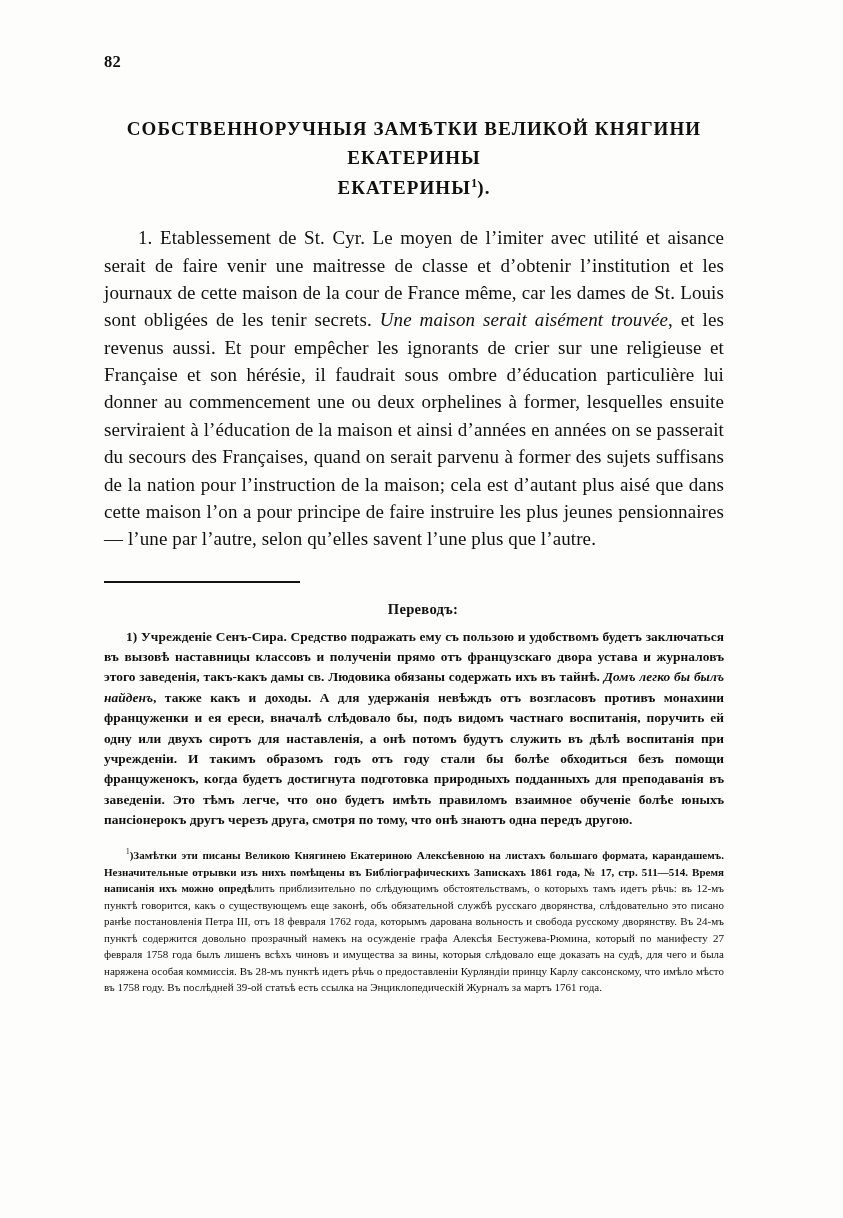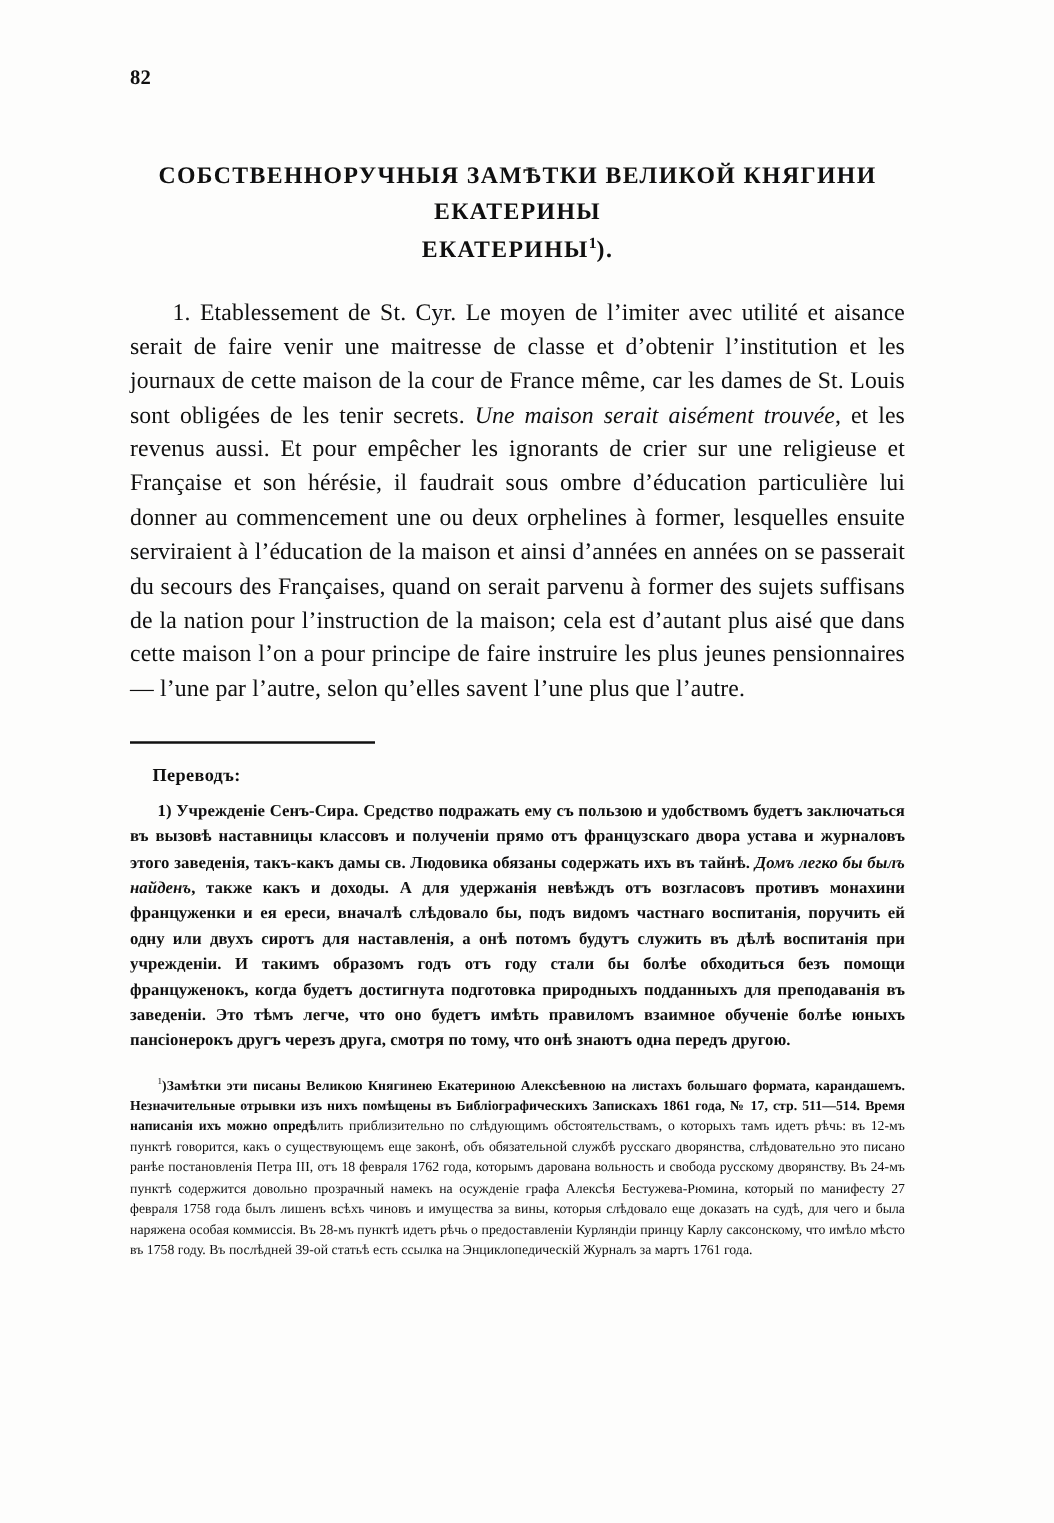--- a/index.html
+++ b/index.html
@@ -26,7 +26,7 @@
   .head-row {
     position: relative;
     height: 26px;
-    margin-bottom: 48px;
+    margin-bottom: 36px;
   }
   .folio {
     position: absolute;

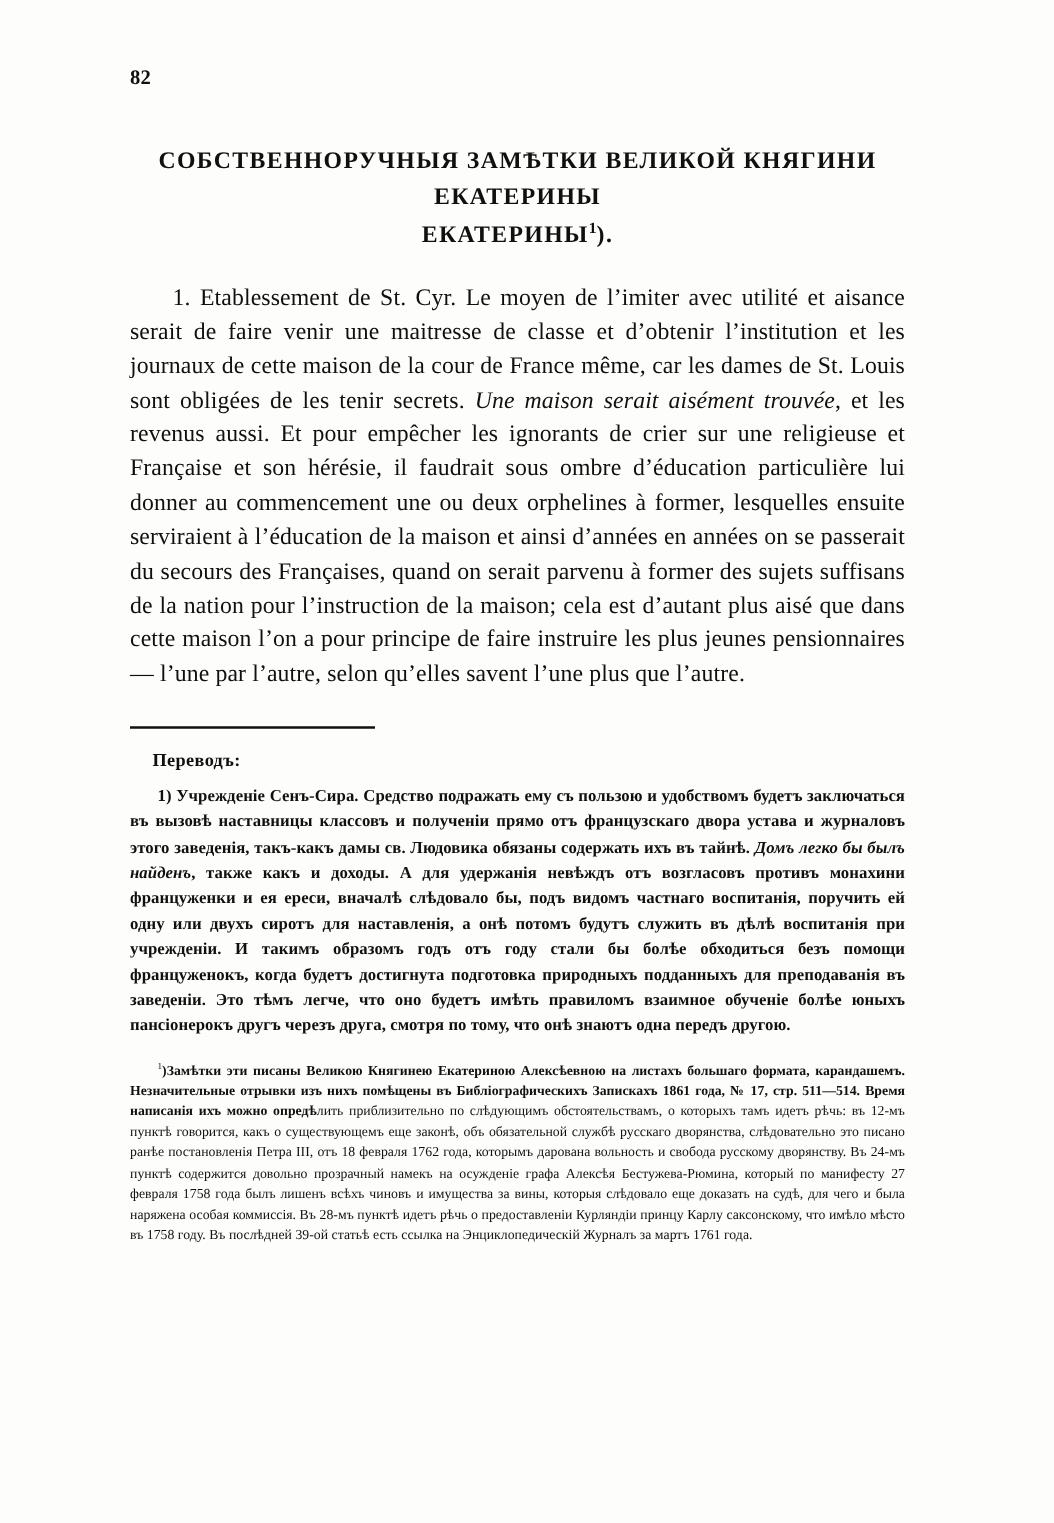--- a/index.html
+++ b/index.html
@@ -93,6 +93,7 @@
     font-size: 14.6px;
     margin: 0 0 9px 18px;
     letter-spacing: 0.3px;
+    text-align: center;
   }
   .trans-body {
     font-weight: bold;

